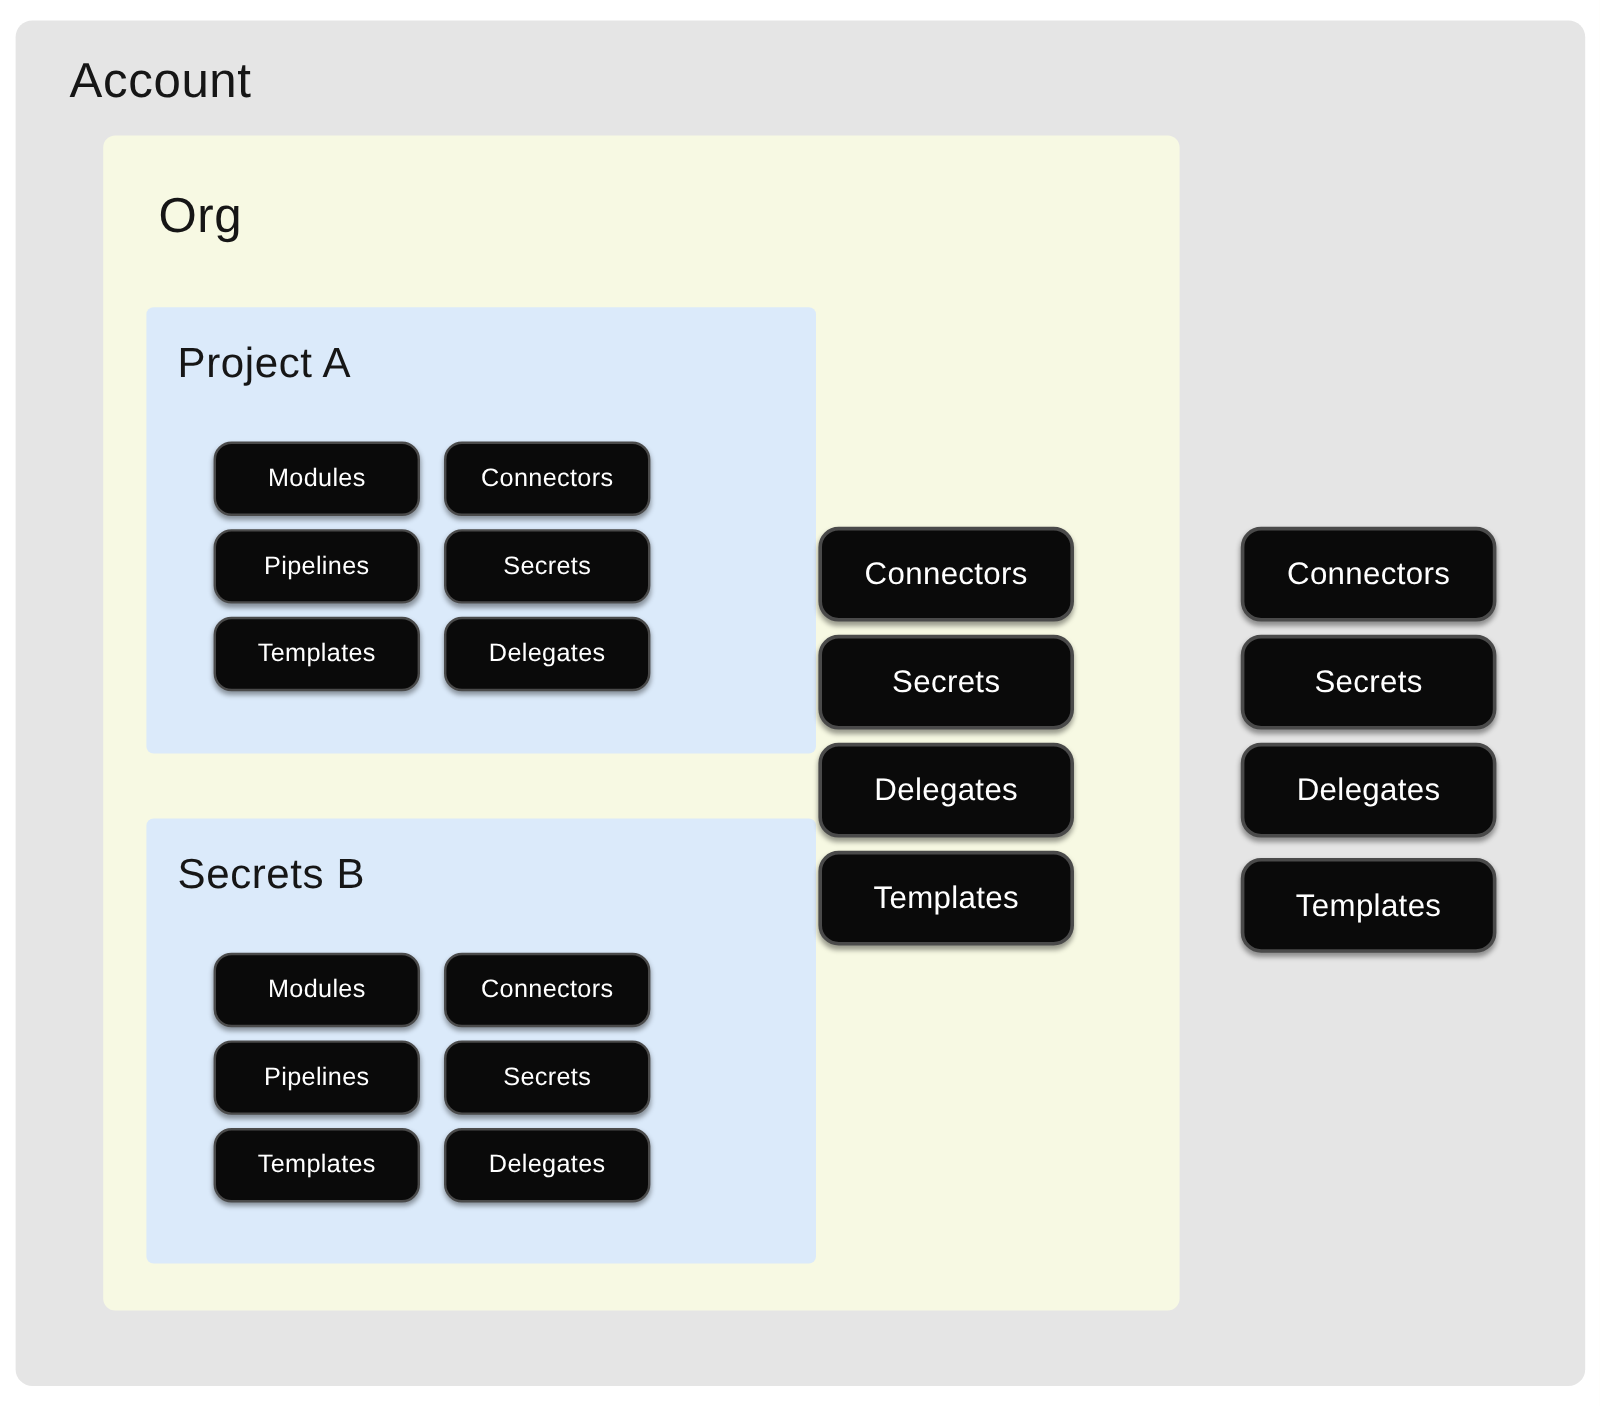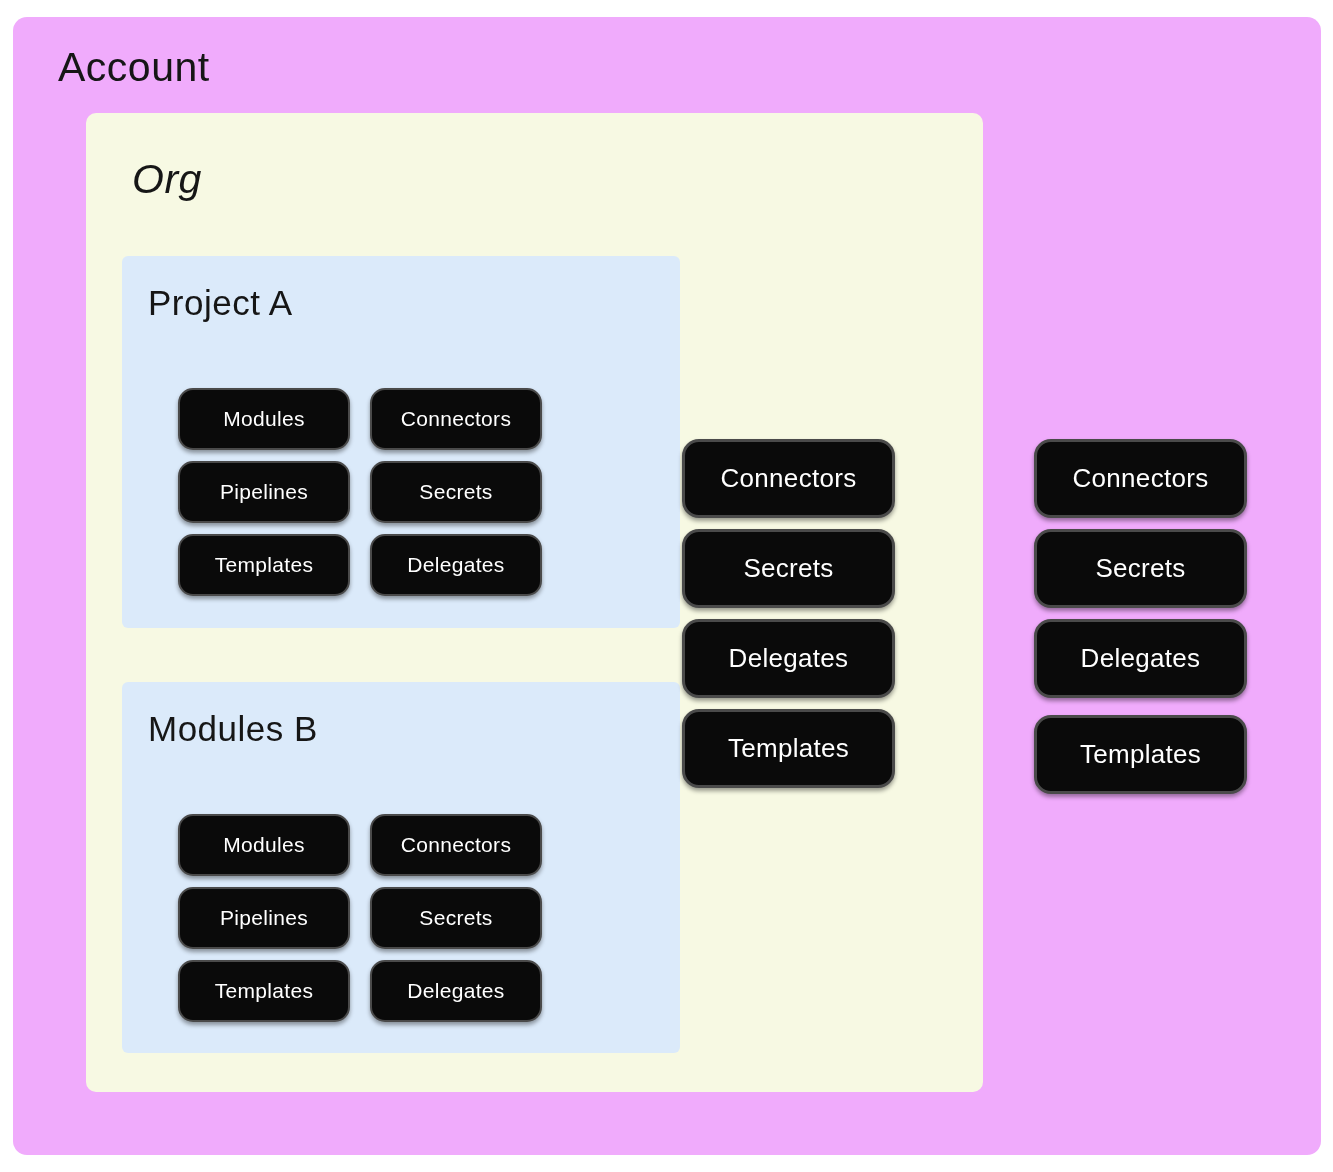--- a/index.html
+++ b/index.html
@@ -21,7 +21,7 @@
     top: 17px;
     width: 1308px;
     height: 1138px;
-    background: #f0abfc;
+    background: #e5e5e5;
     border-radius: 14px;
   }
   .account-label {

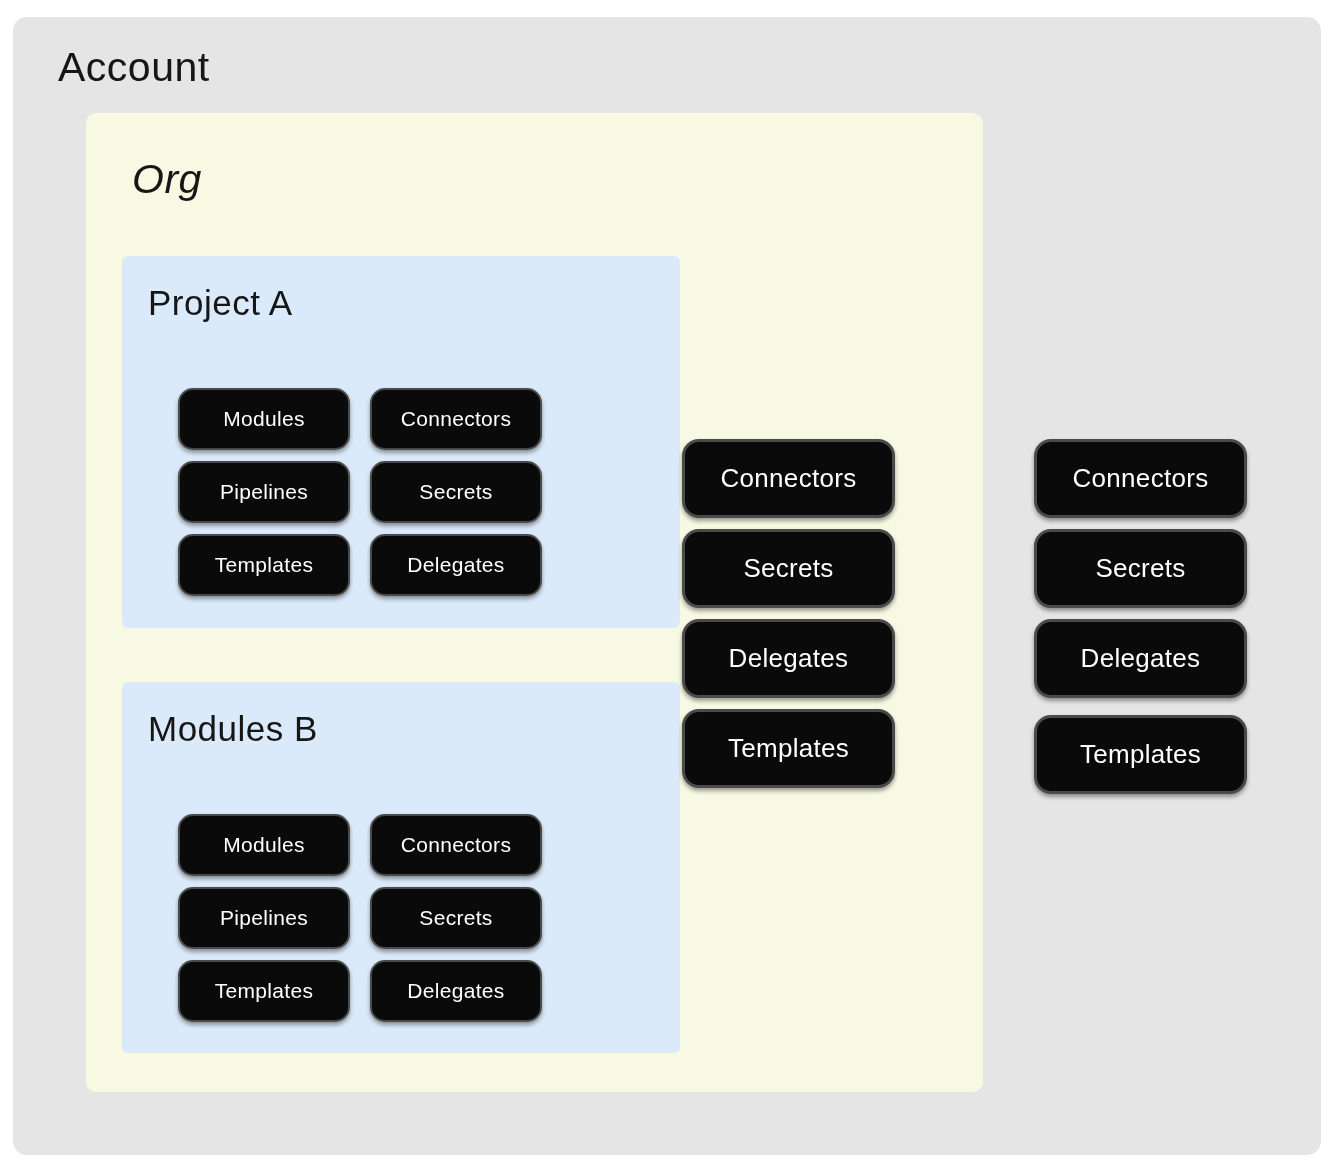--- a/index.html
+++ b/index.html
@@ -50,7 +50,6 @@
     line-height: 1.1;
     color: #161616;
     letter-spacing: 0.5px;
-    font-style: italic;
   }
   .project-box {
     position: absolute;

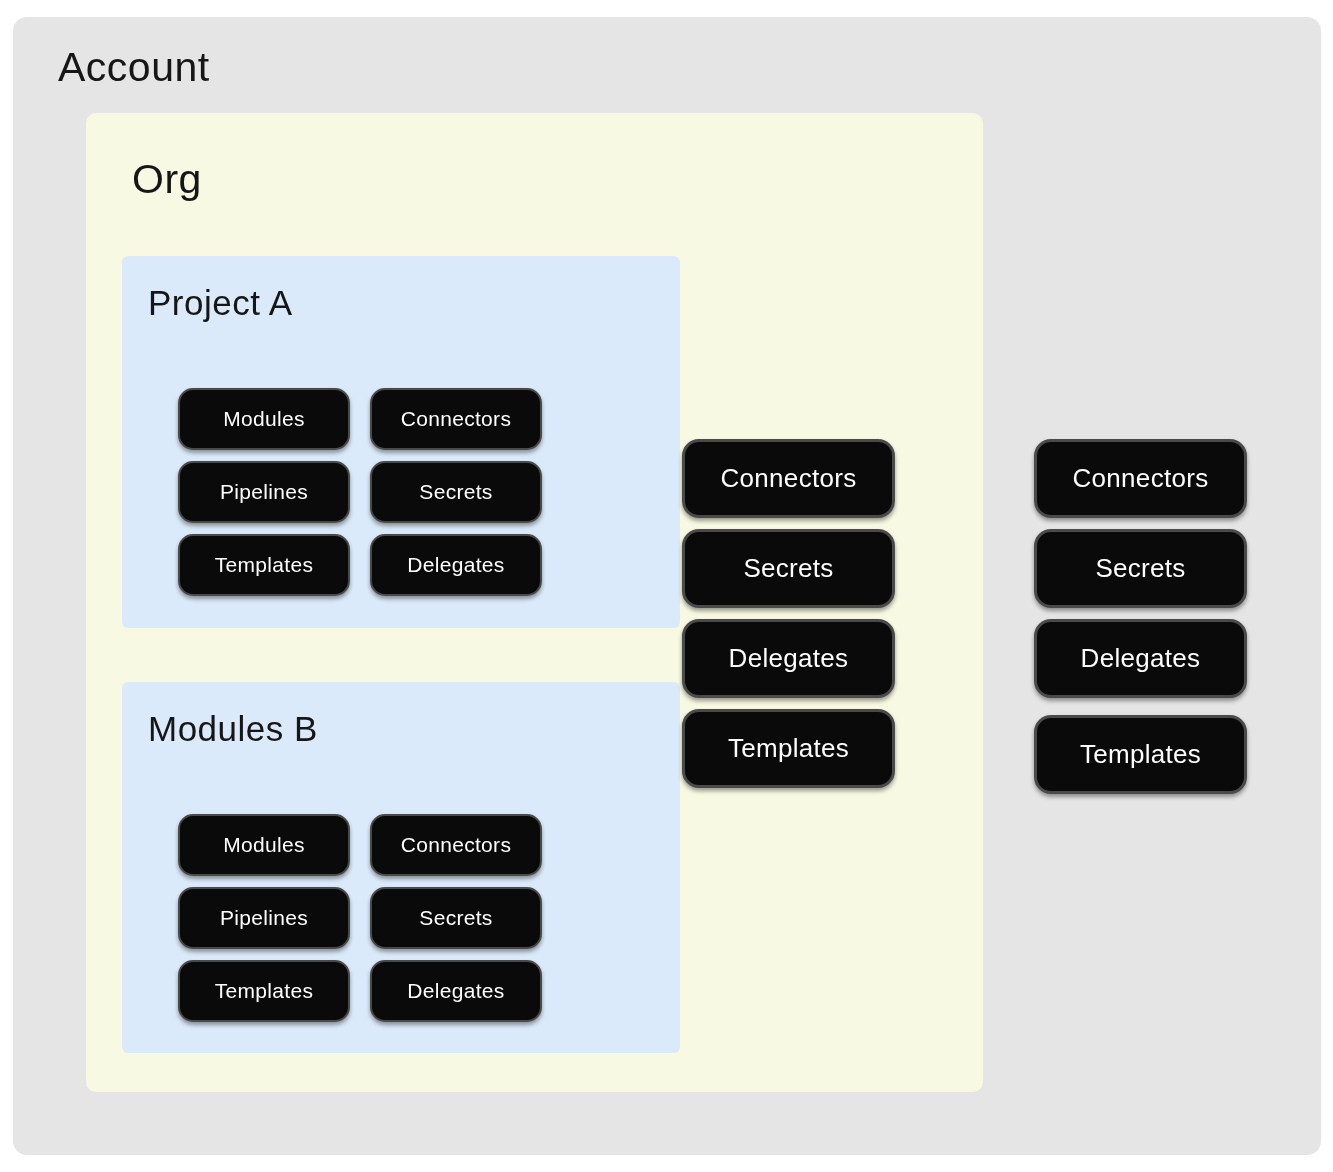--- a/index.html
+++ b/index.html
@@ -73,7 +73,7 @@
   .pill-grid {
     position: absolute;
     left: 56px;
-    top: 132px;
+    top: 112px;
     display: grid;
     grid-template-columns: 172px 172px;
     grid-auto-rows: 62px;

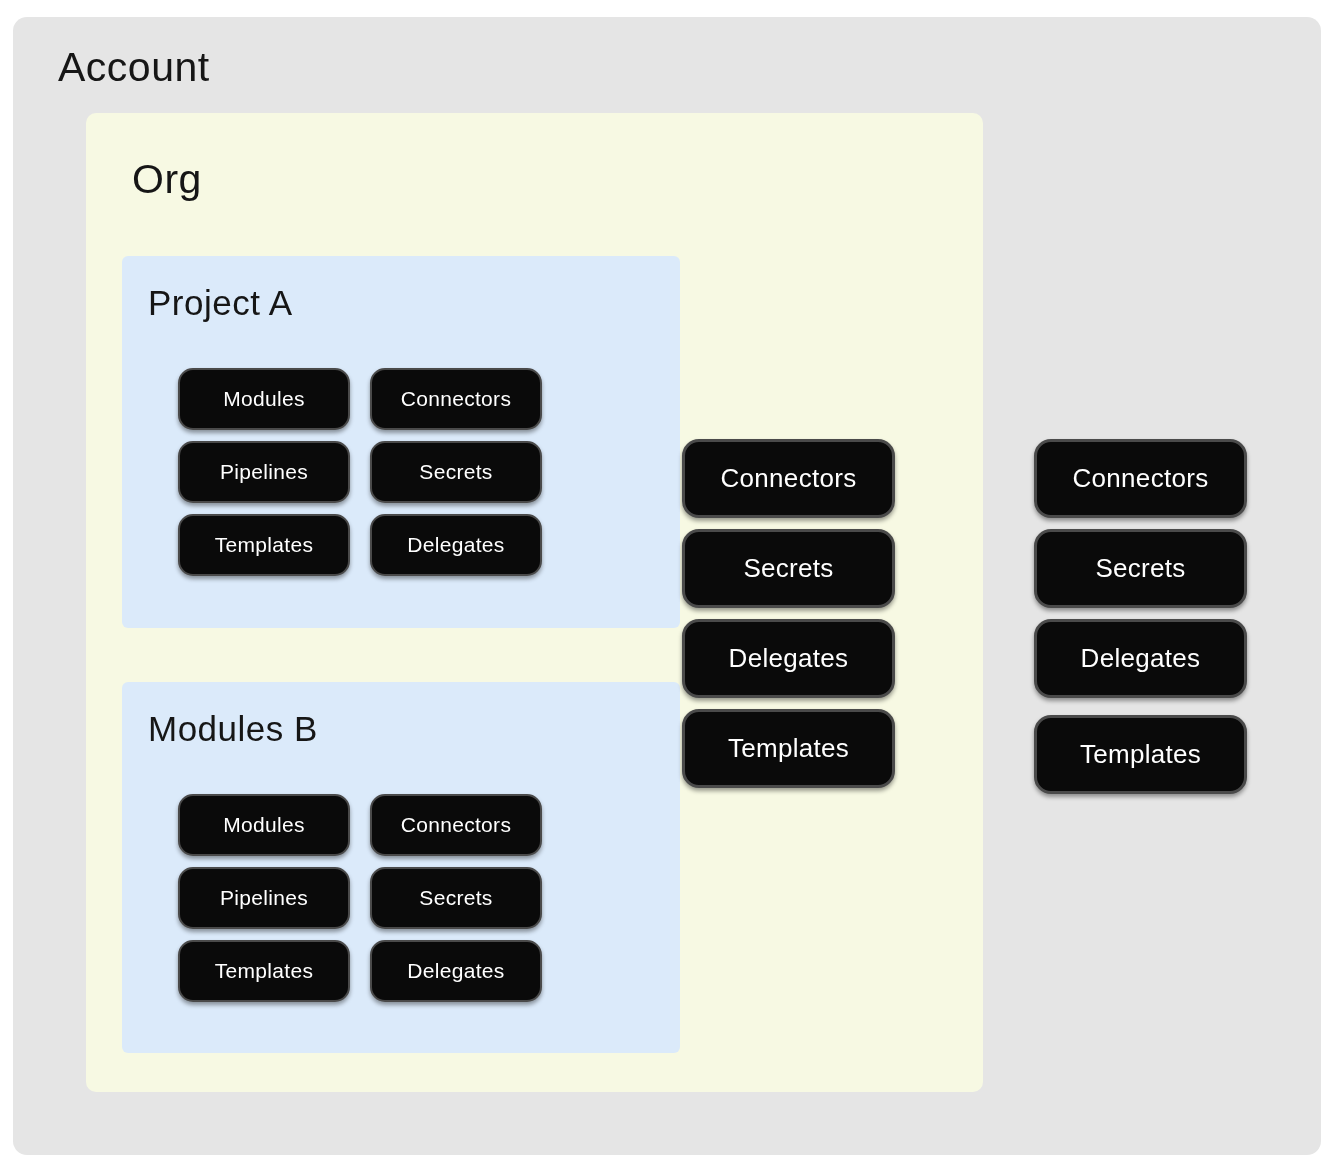--- a/index.html
+++ b/index.html
@@ -142,7 +142,7 @@
       </div>
 
       <div class="project-box project-b">
-        <div class="project-label">Modules B</div>
+        <div class="project-label">Secrets B</div>
         <div class="pill-grid">
           <div class="pill">Modules</div>
           <div class="pill">Connectors</div>

